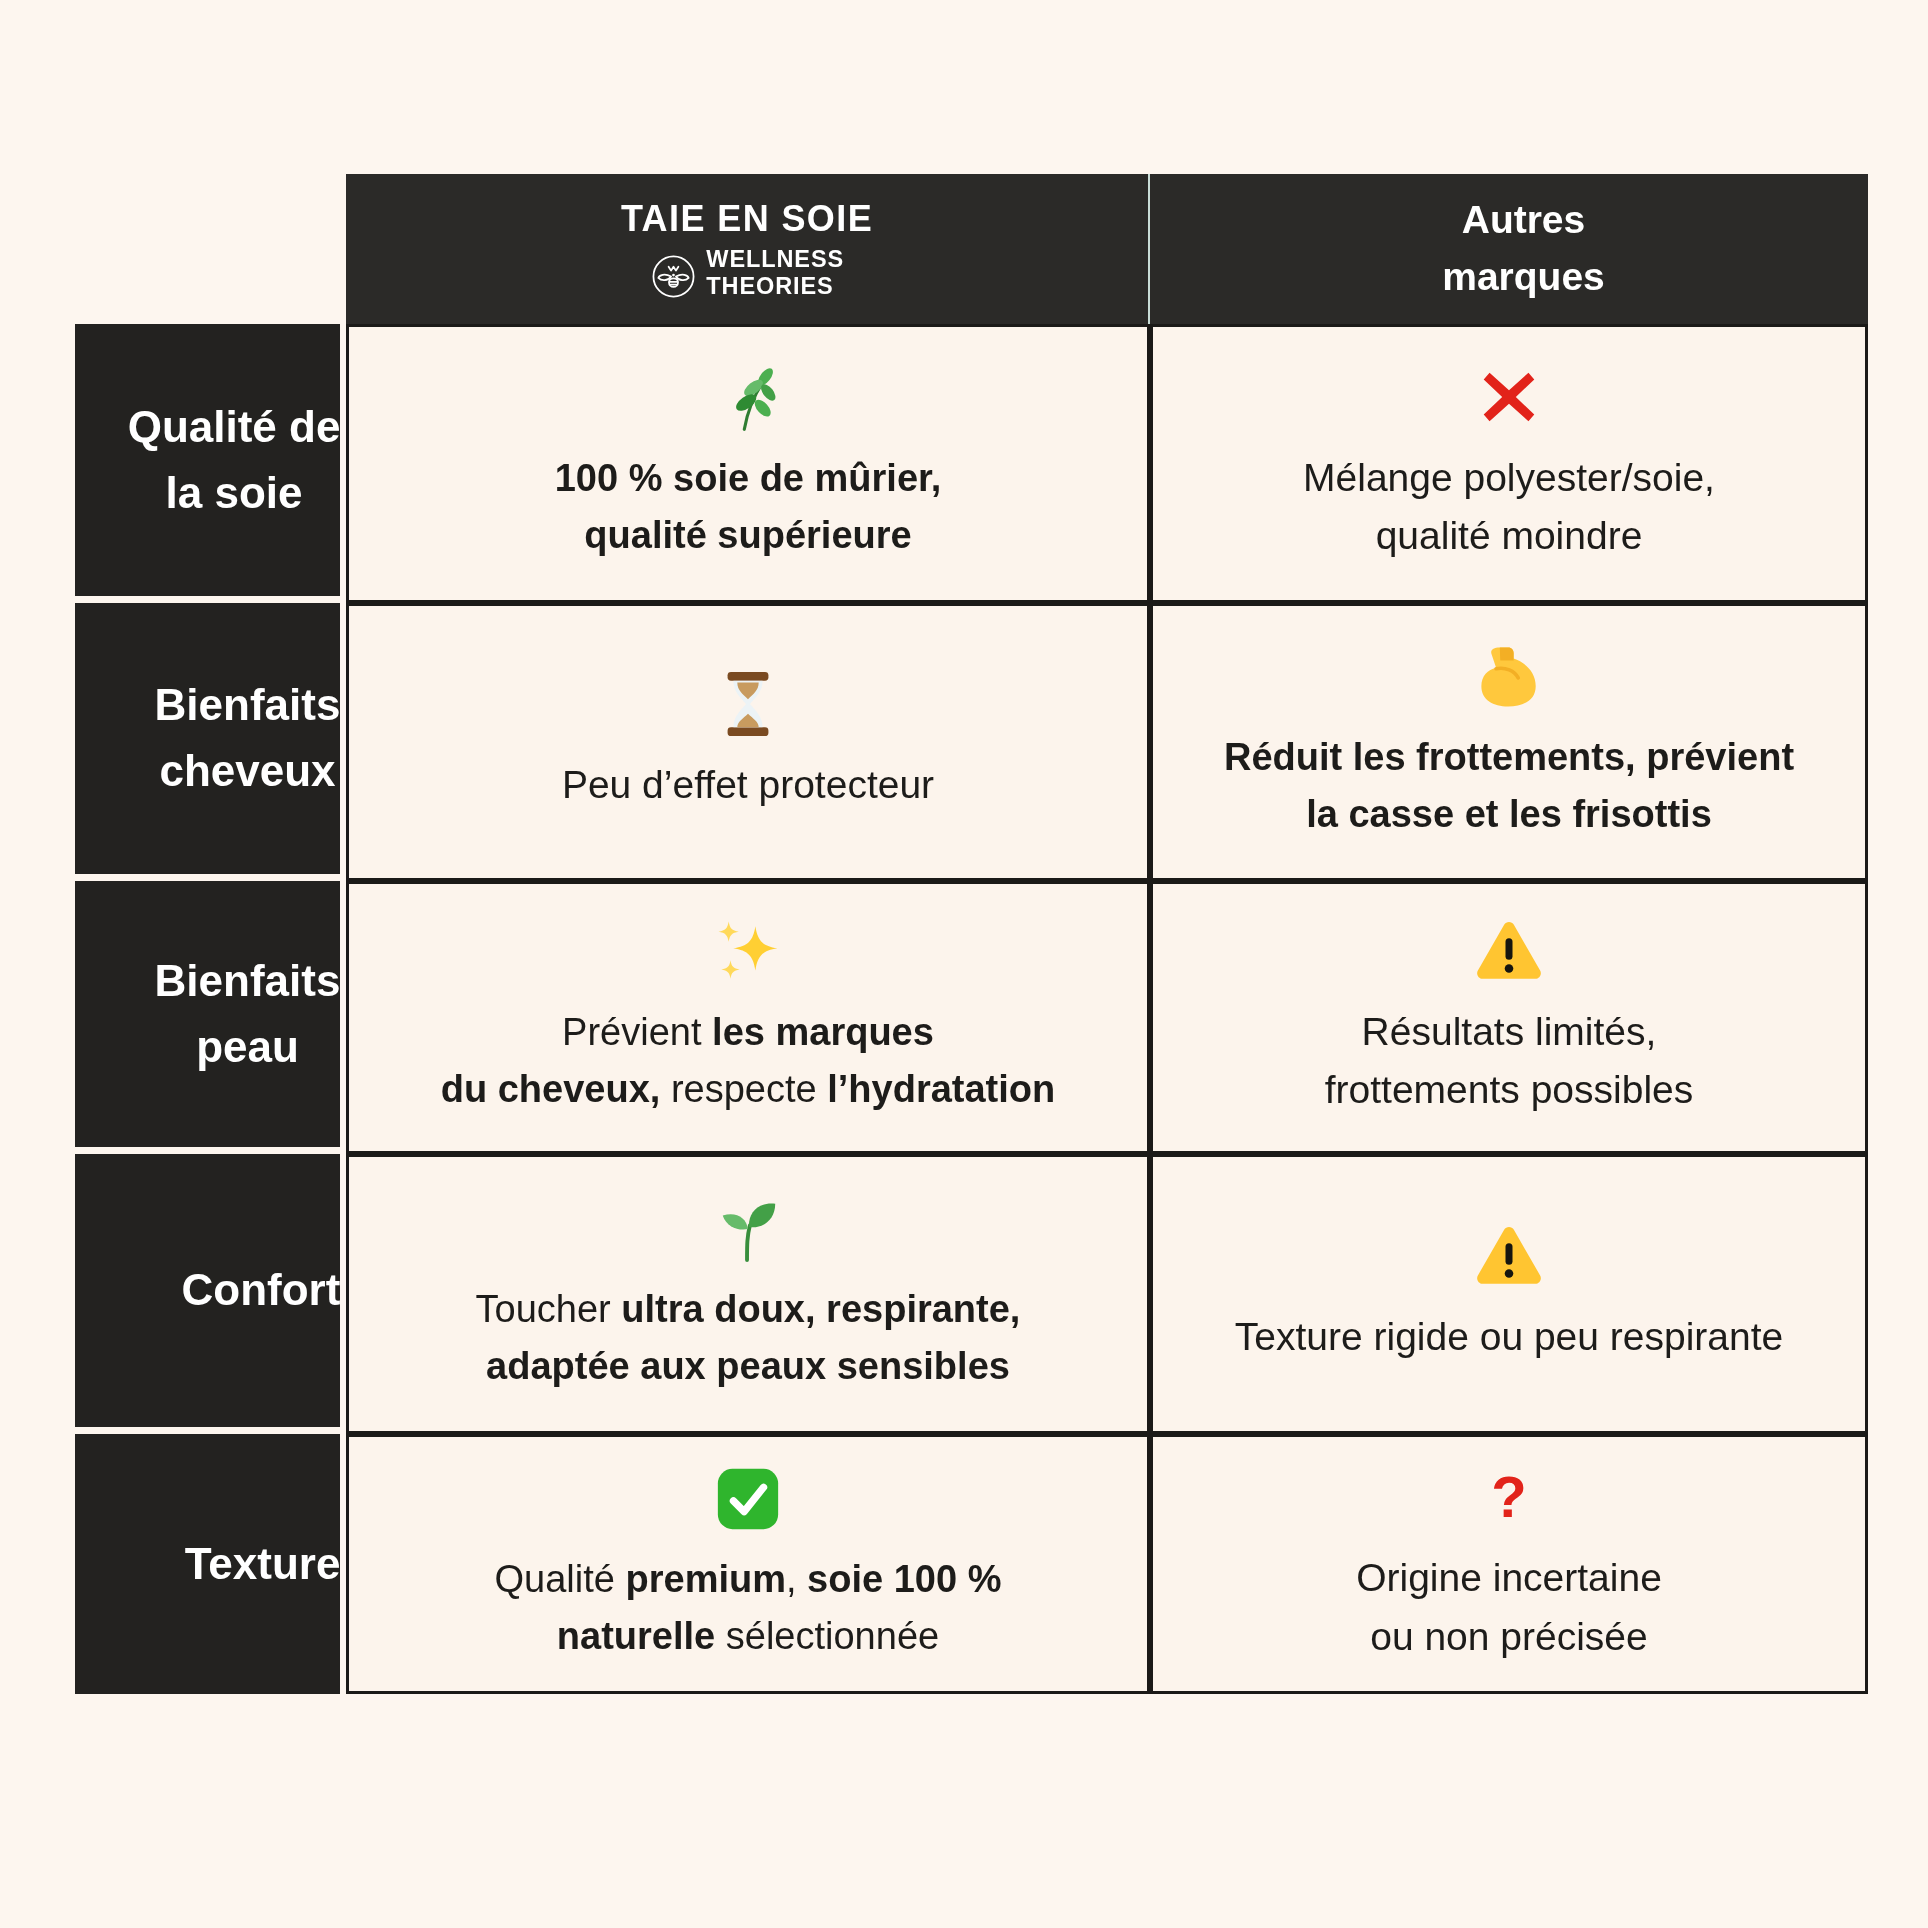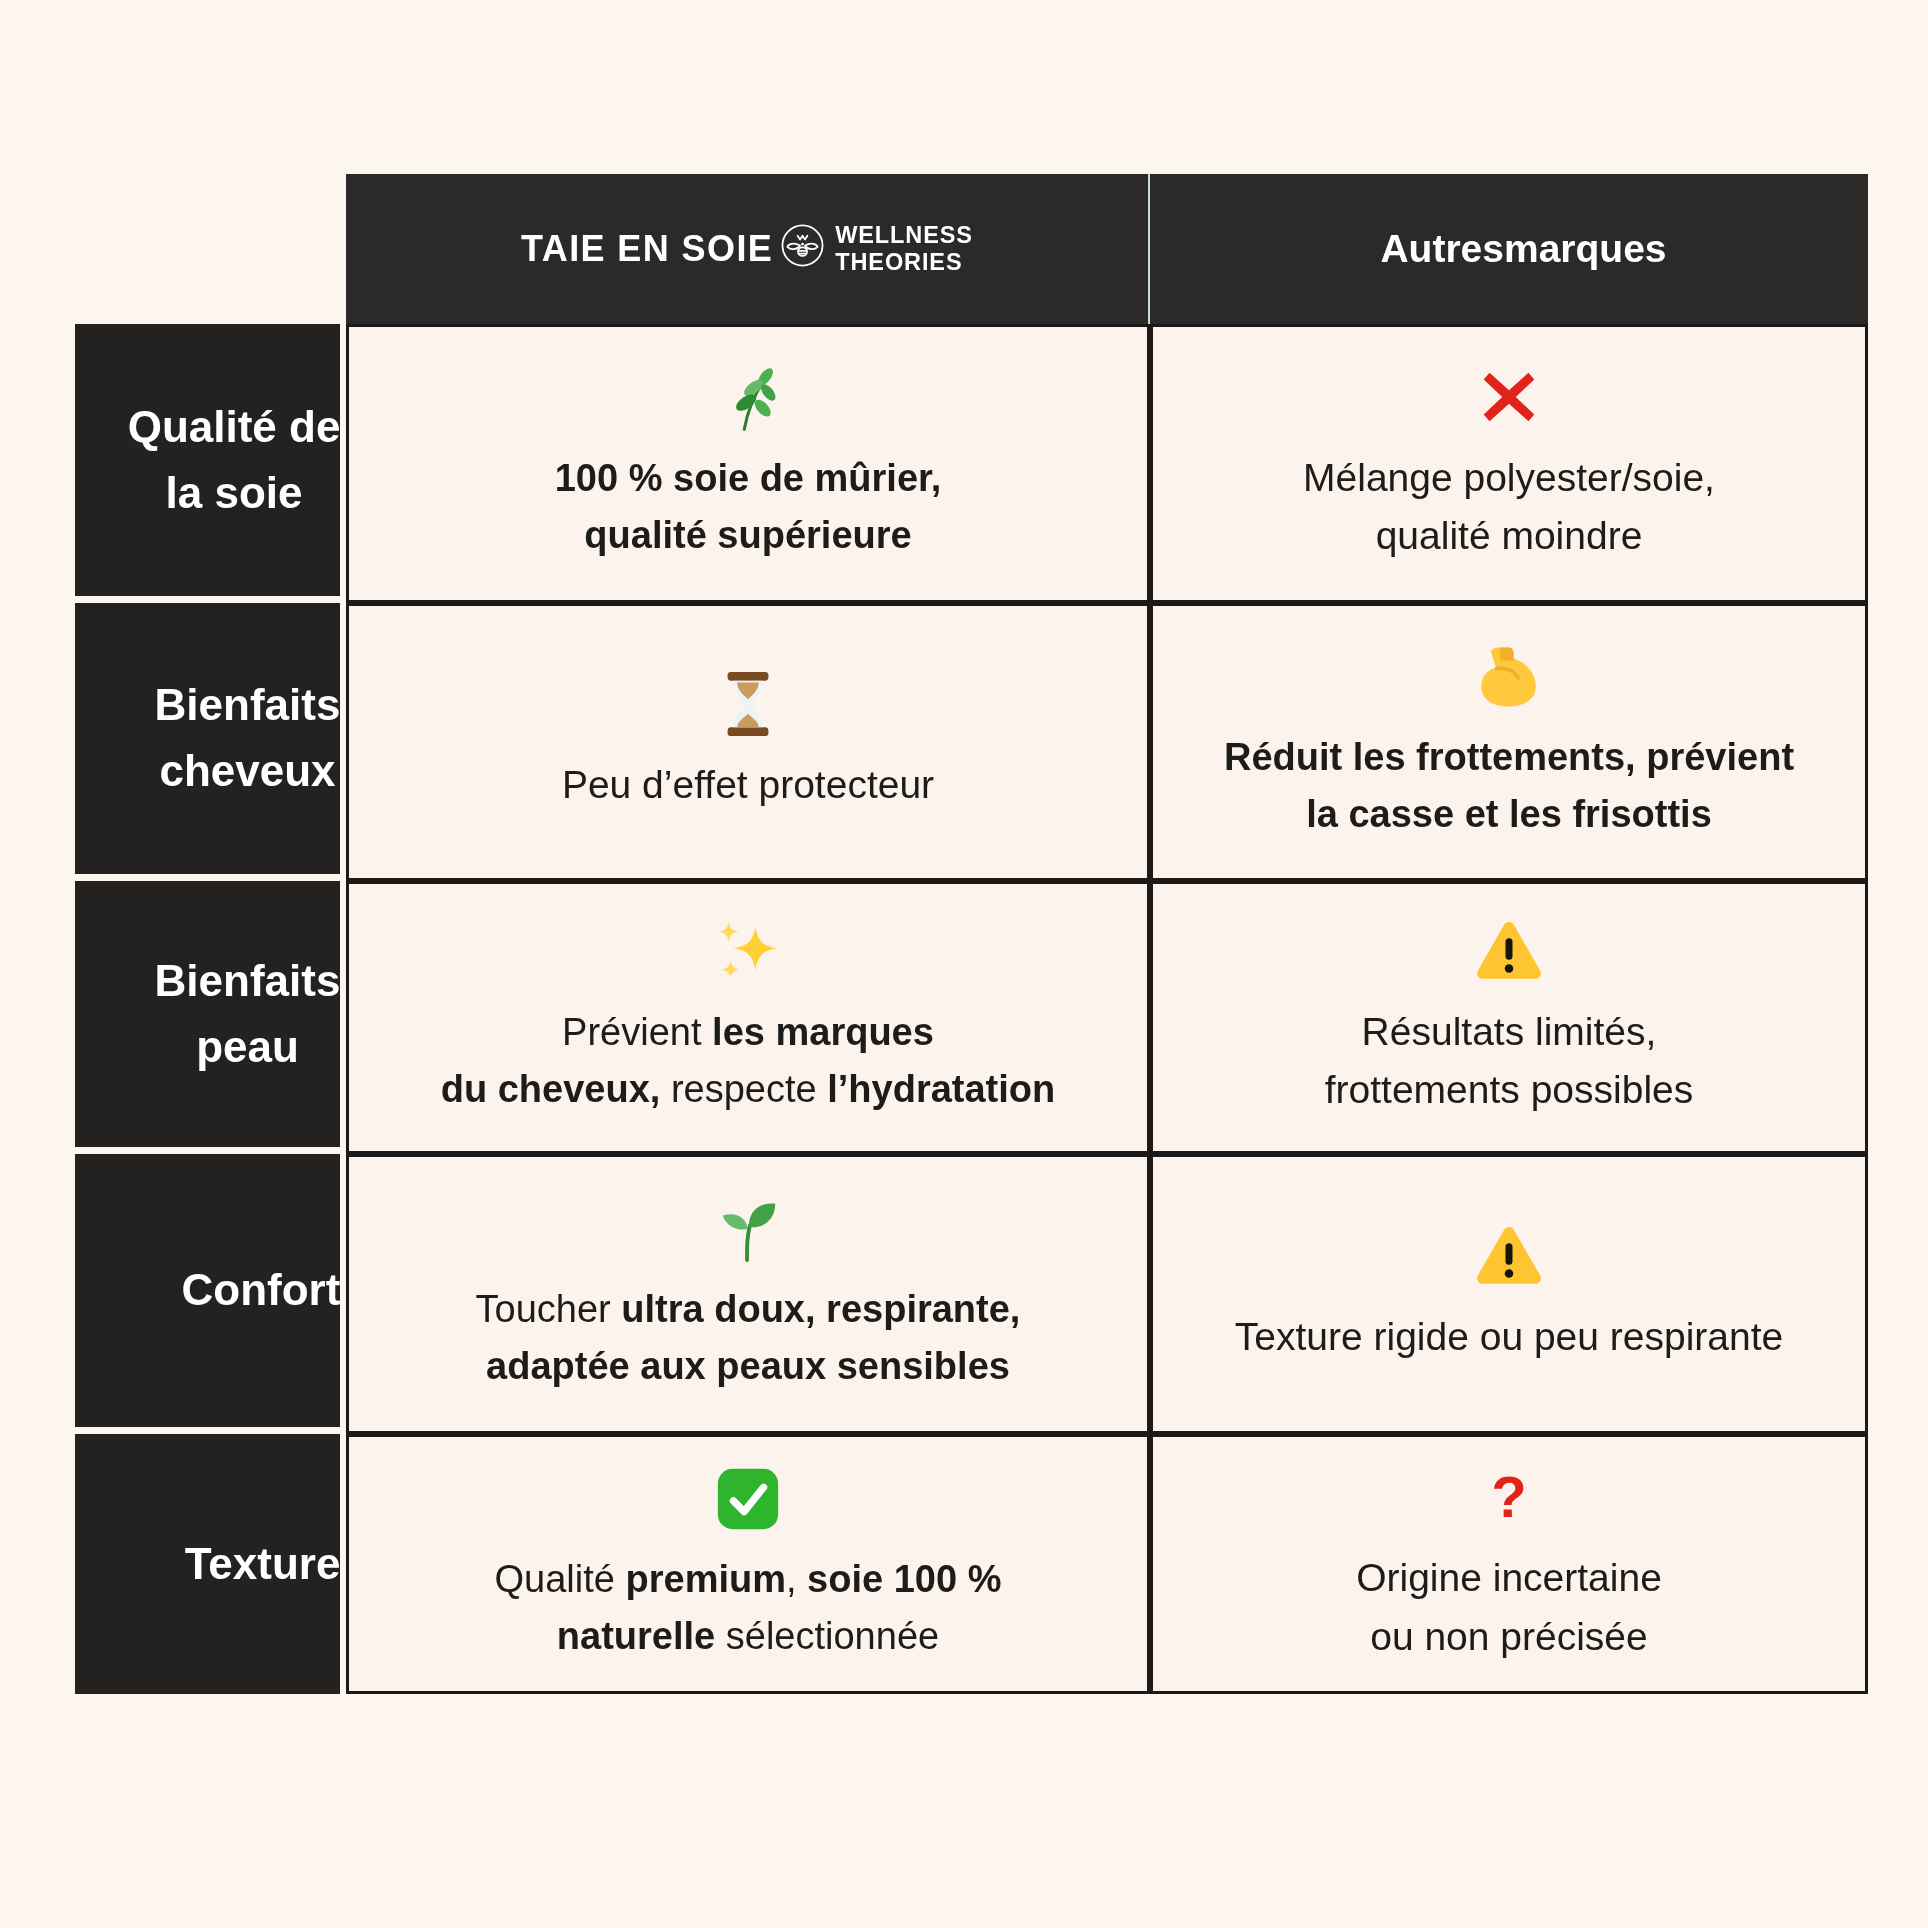--- a/index.html
+++ b/index.html
@@ -26,7 +26,7 @@
     background: #2B2A28;
     color: #FFFFFF;
     display: flex;
-    flex-direction: row;
+    flex-direction: column;
     align-items: center;
     justify-content: center;
     text-align: center;

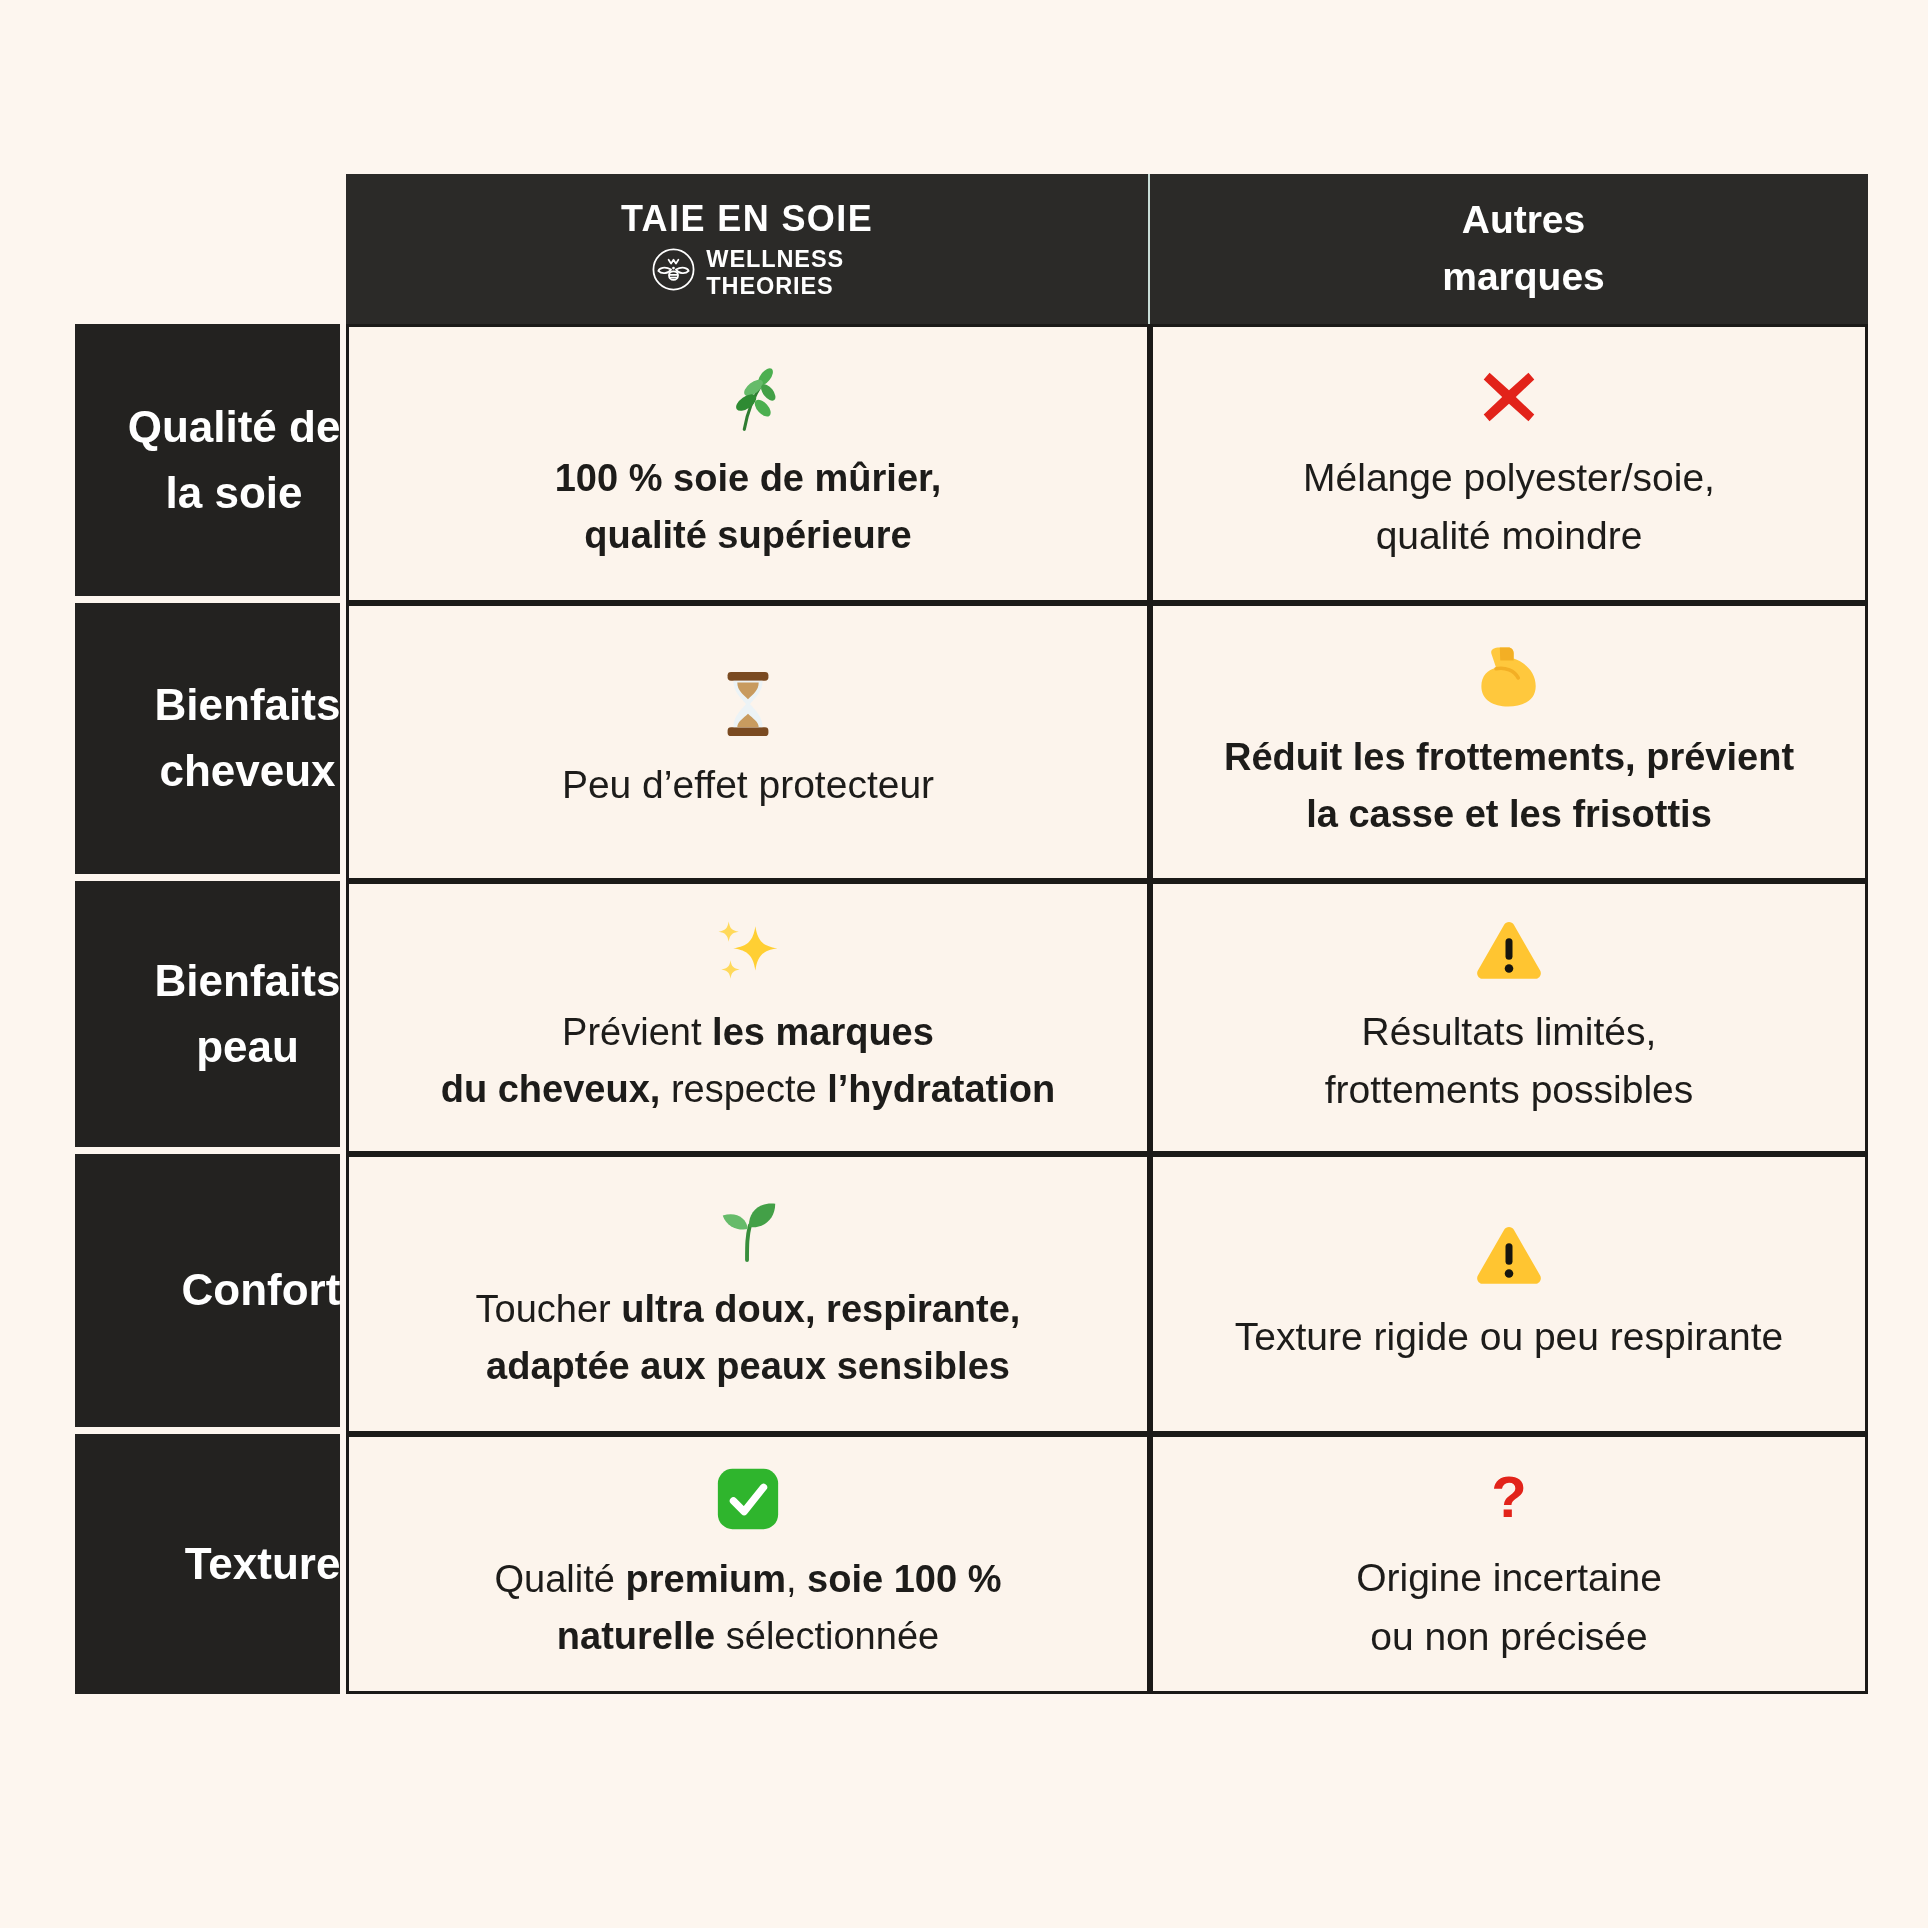--- a/index.html
+++ b/index.html
@@ -37,7 +37,7 @@
     font-weight: 700;
     letter-spacing: 1.4px;
   }
-  .brand-row { display: flex; align-items: flex-start; gap: 9.4px; }
+  .brand-row { display: flex; align-items: flex-end; gap: 9.4px; }
   .bee { width: 47px; height: 47px; display: inline-flex; }
   .bee svg { width: 100%; height: 100%; }
   .brand-lines {

